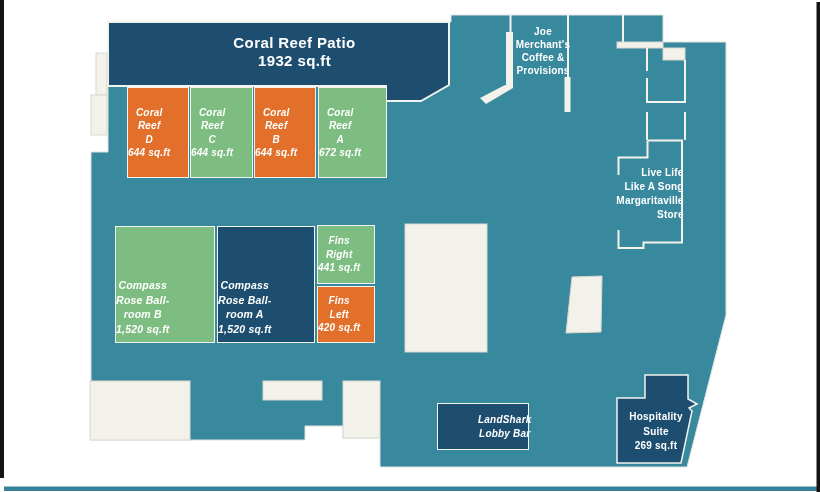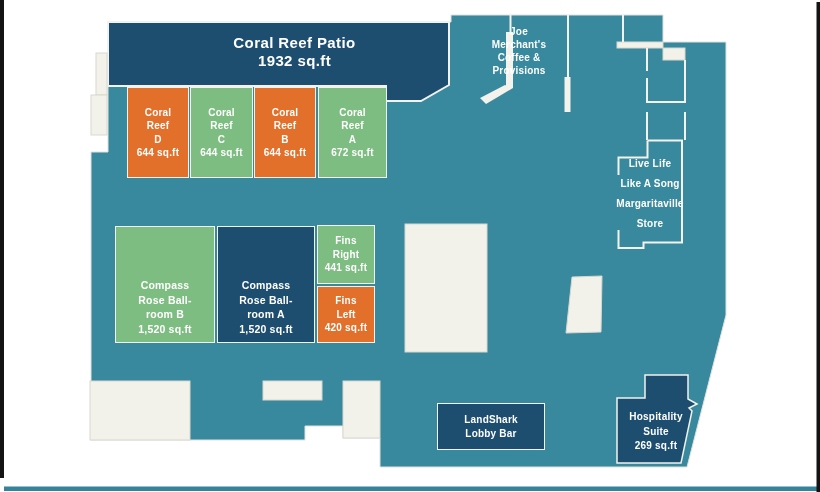--- a/index.html
+++ b/index.html
@@ -134,7 +134,7 @@
 1932 sq.ft</div>
   </div>
 
-  <div class="overlay-label joe-label" style="left:476px;top:22px;width:86px;height:58px;">
+  <div class="overlay-label joe-label" style="left:500px;top:22px;width:86px;height:58px;">
     <div class="lbl">Joe
 Merchant's
 Coffee &amp;

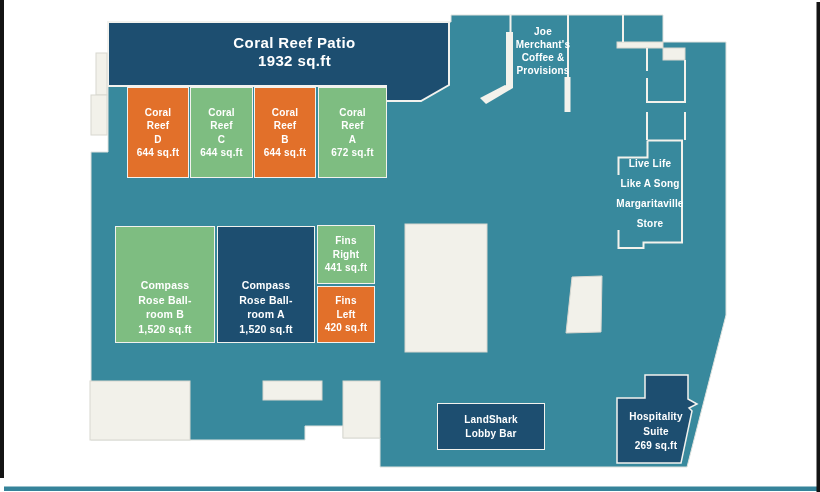--- a/index.html
+++ b/index.html
@@ -10,9 +10,9 @@
   }
   #plan-svg{position:absolute;left:0;top:0;}
   .room{
-    position:absolute;display:flex;align-items:center;justify-content:center;
+    position:absolute;display:flex;align-items:center;justify-content:flex-start;
     text-align:center;color:#fff;font-weight:bold;
-    border:1.5px solid #f2f2ee;box-sizing:border-box;
+    border:1.5px solid #f2f2ee;box-sizing:border-box;font-style:italic;
   }
   .room.orange{background:var(--c-orange,#E2702A);}
   .room.green{background:var(--c-green,#7EBD81);}

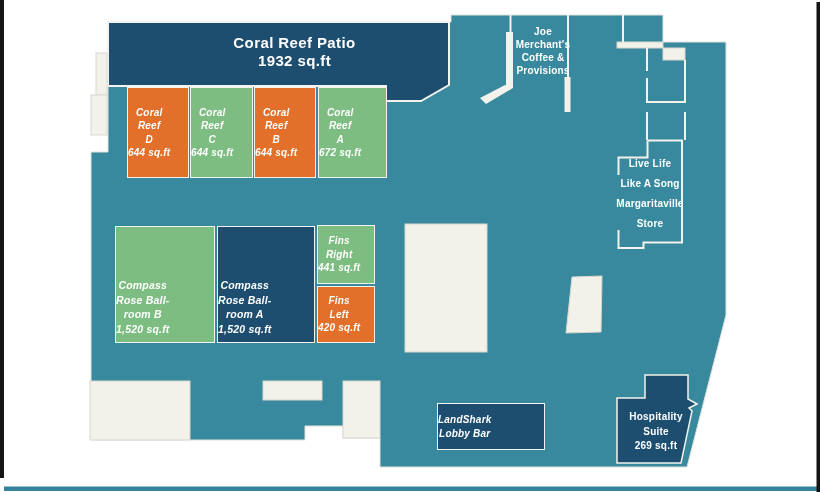--- a/index.html
+++ b/index.html
@@ -26,7 +26,7 @@
   }
   .patio-label{font-size:15px;line-height:18px;letter-spacing:.4px;padding-left:16px;}
   .joe-label{font-size:10px;line-height:13px;letter-spacing:.2px;}
-  .store-label{font-size:10px;line-height:20px;letter-spacing:.2px;}
+  .store-label{font-size:10px;line-height:14px;letter-spacing:.2px;text-align:right;}
   .hosp-label{font-size:10px;line-height:14.5px;letter-spacing:.2px;}
 </style>
 </head>

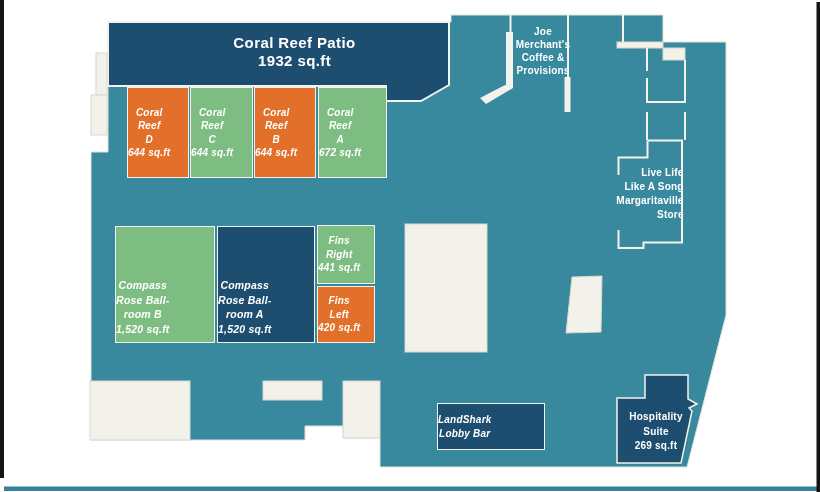--- a/index.html
+++ b/index.html
@@ -124,7 +124,7 @@
 420 sq.ft</div>
   </div>
 
-  <div class="room navy" style="left:437px;top:403px;width:108px;height:47px;">
+  <div class="room navy" style="left:437px;top:403px;width:92px;height:47px;padding-left:40px;">
     <div class="lbl fs10">LandShark
 Lobby Bar</div>
   </div>

